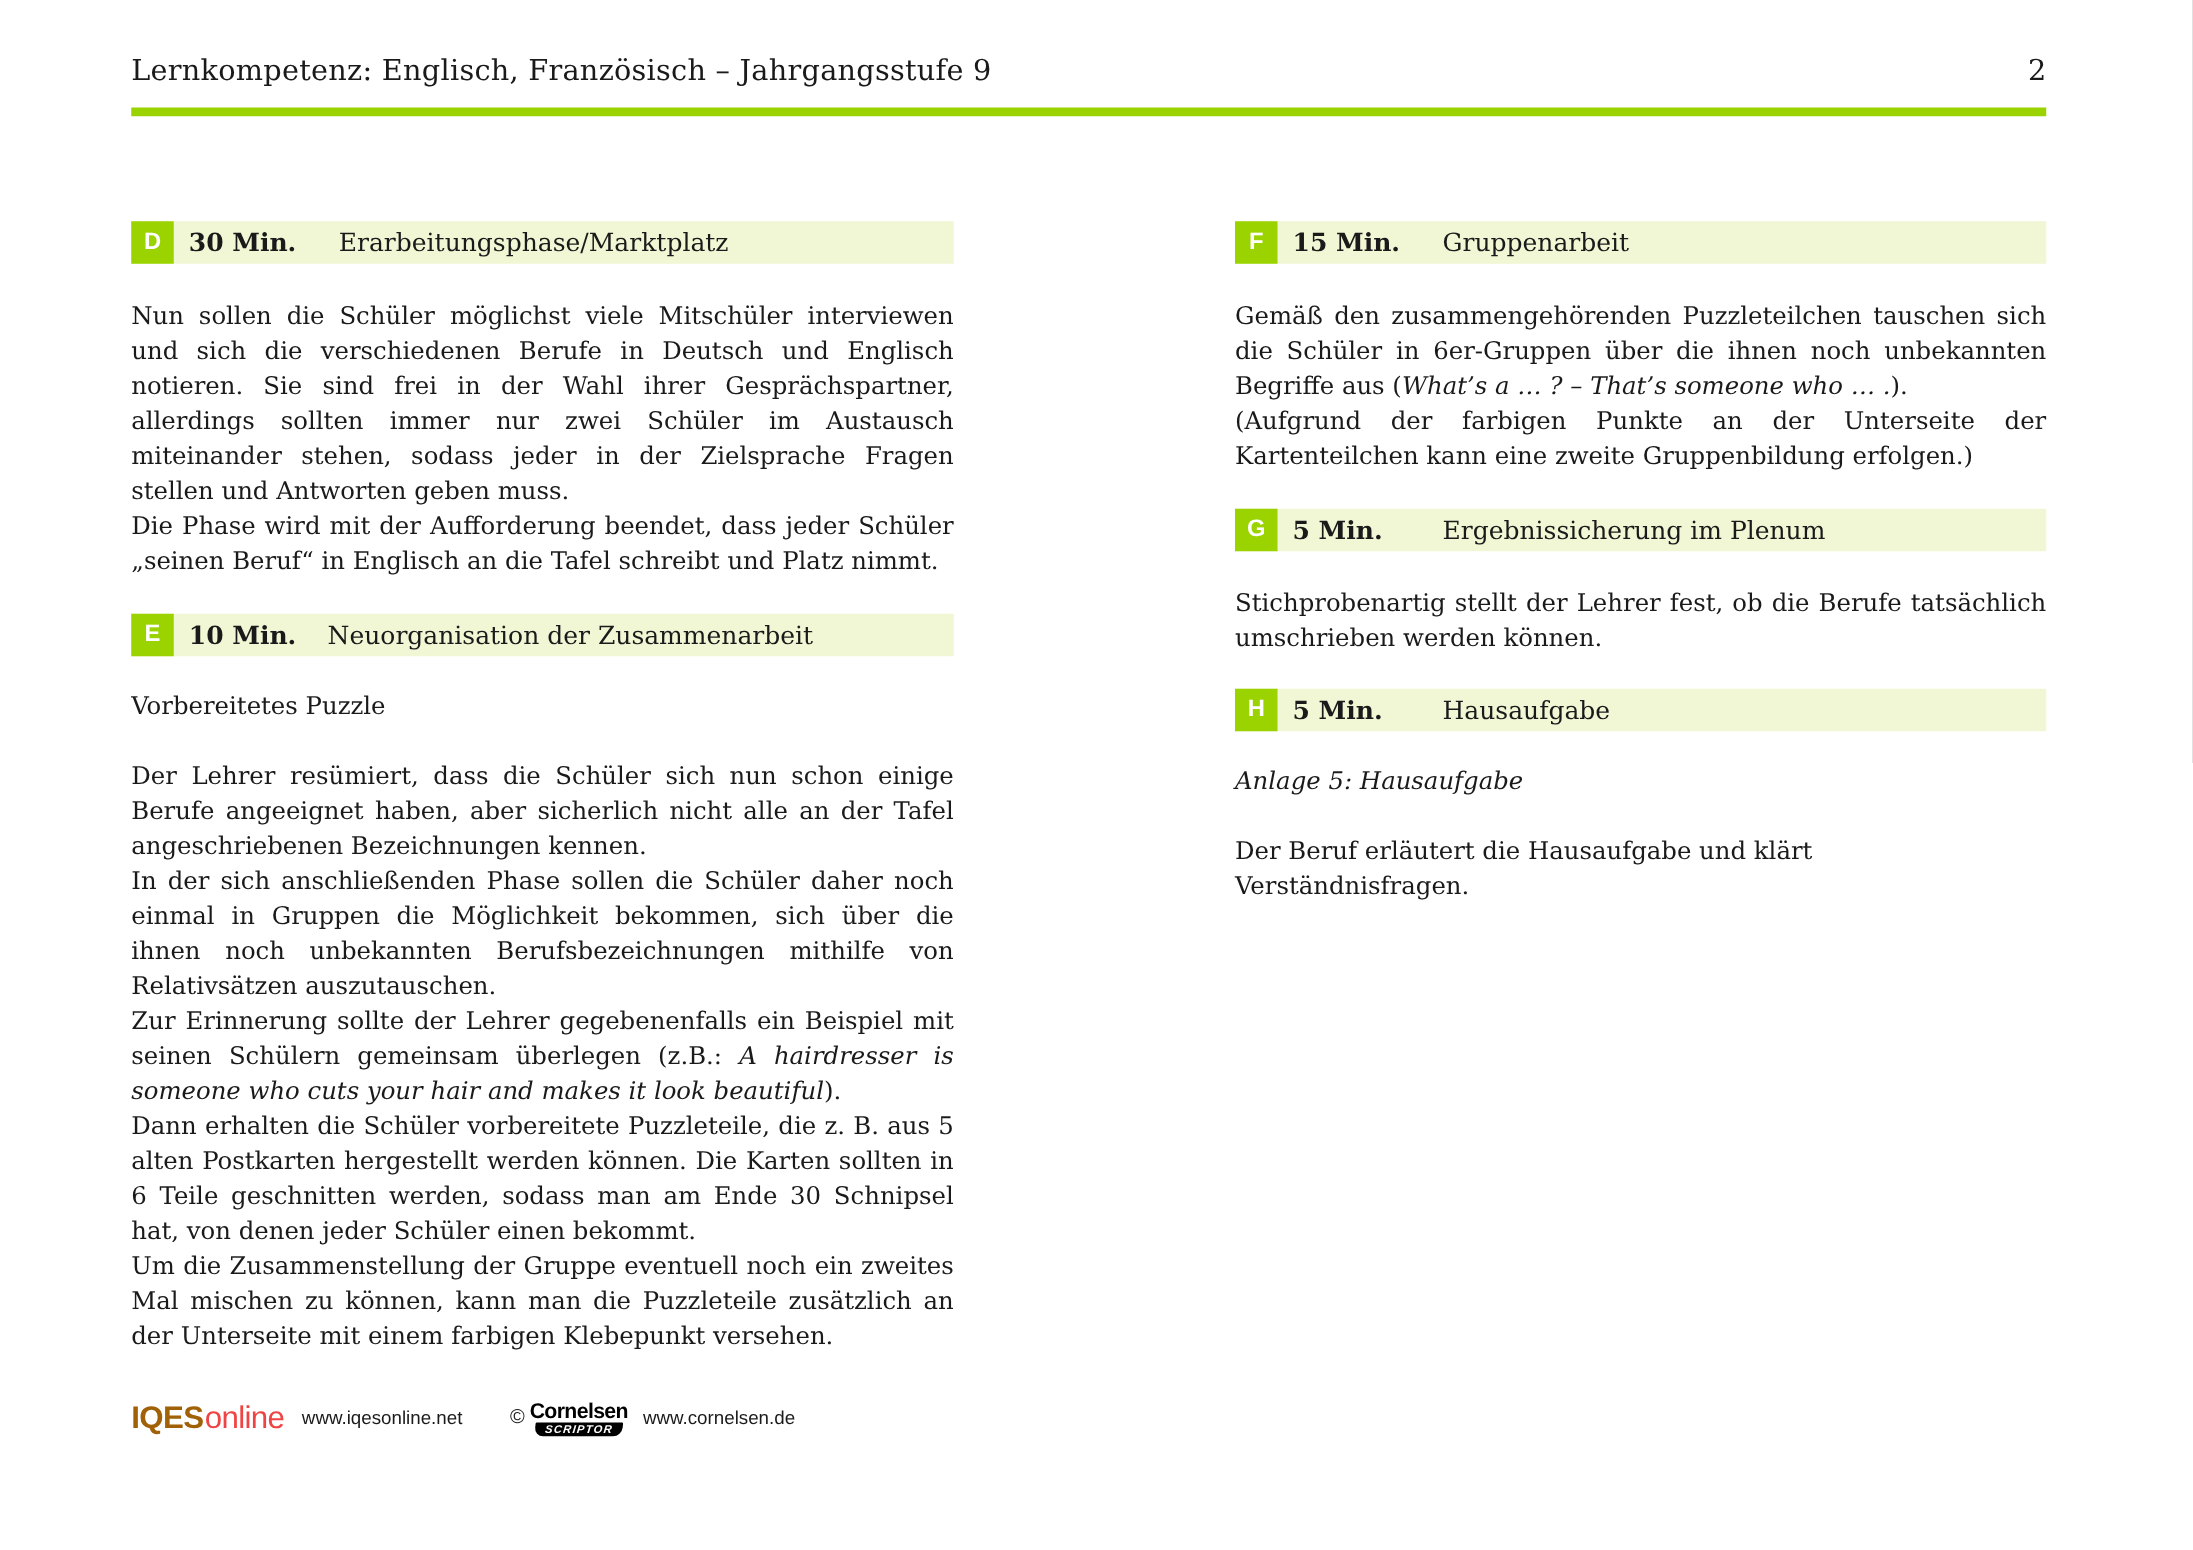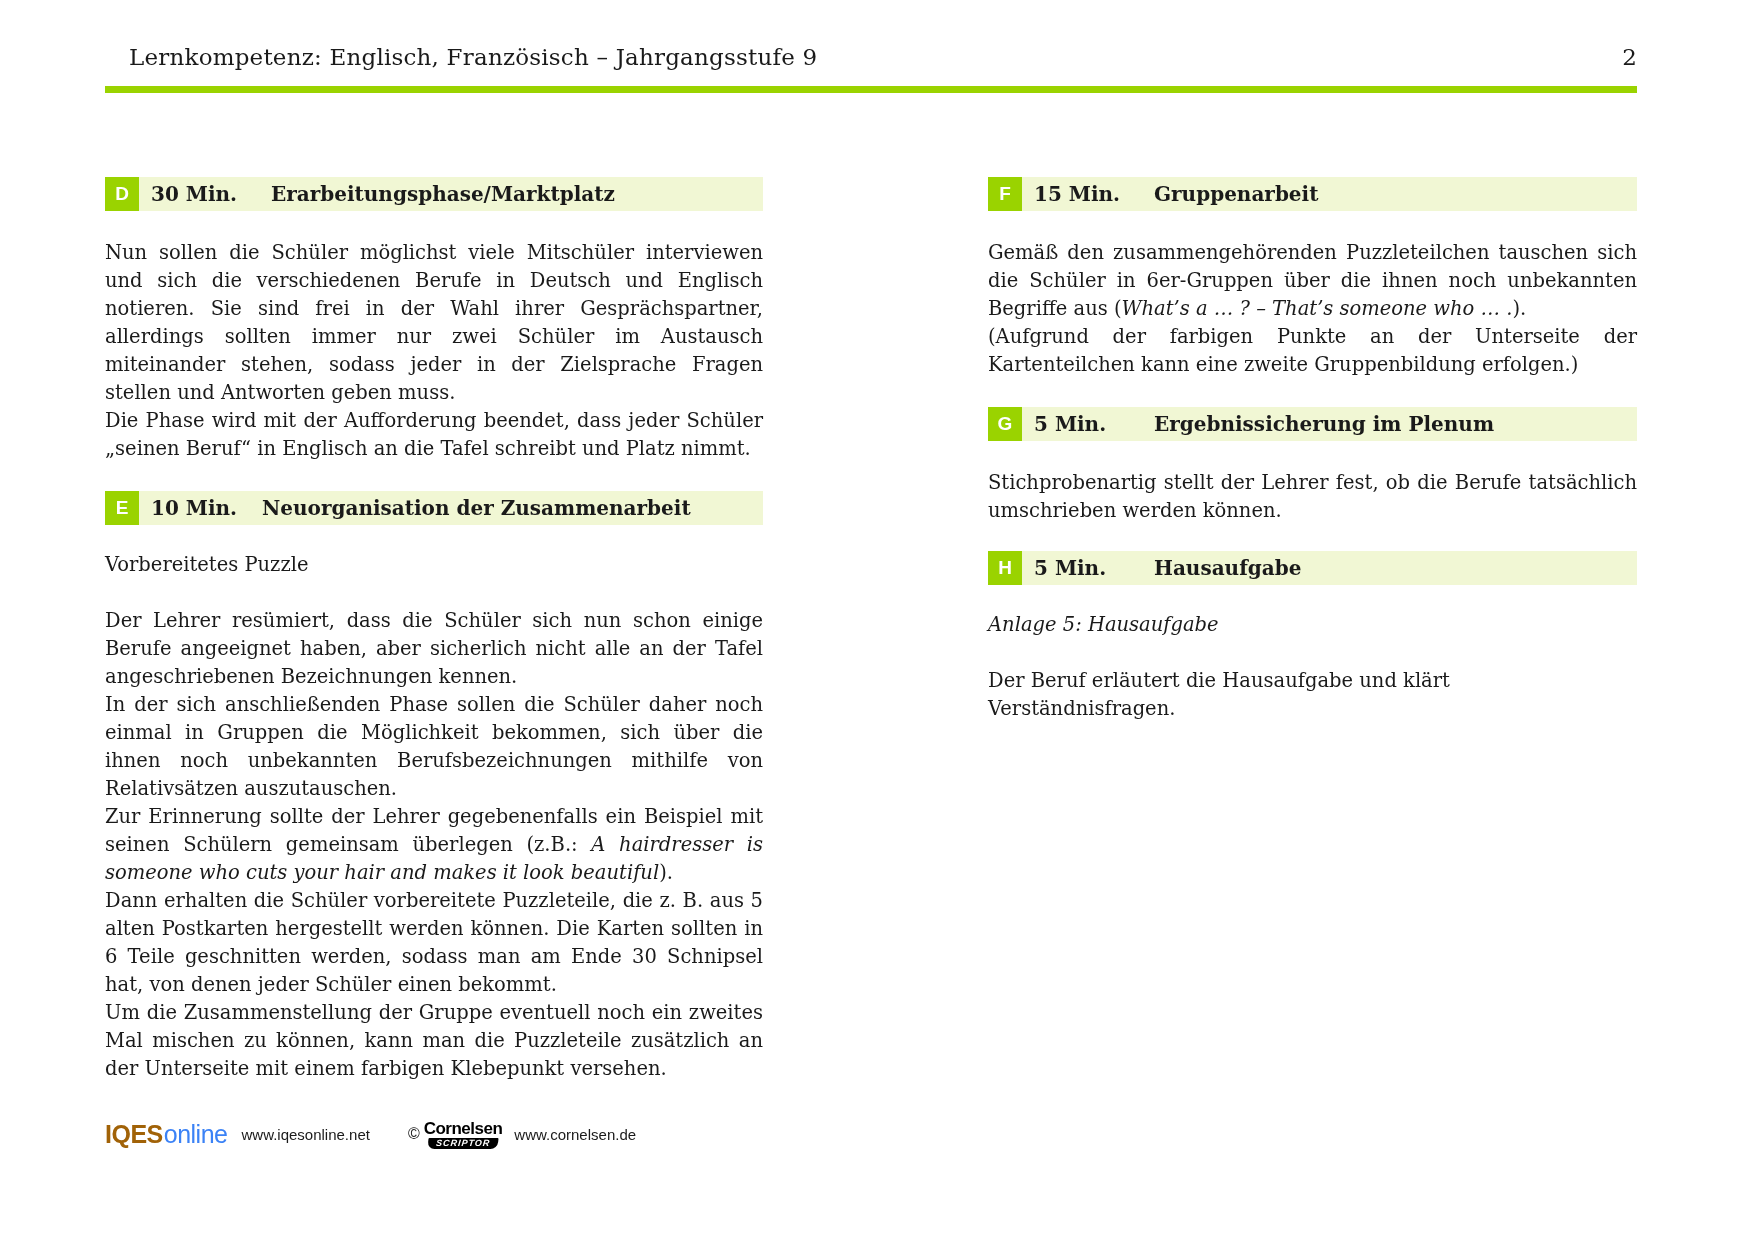--- a/index.html
+++ b/index.html
@@ -8,7 +8,7 @@
     position:relative; width:1754px; height:1240px; background:#ffffff;
     font-family:"DejaVu Serif", serif; color:#1a1a1a; overflow:hidden;
   }
-  .header-title { position:absolute; left:105px; top:44px; font-size:23px; letter-spacing:0.2px;margin-left:24px; }
+  .header-title { position:absolute; left:105px; top:44px; font-size:23px; letter-spacing:0.2px; }
   .page-number  { position:absolute; left:1592px; top:44px; width:45px; text-align:right; font-size:23px; }
   .header-rule  { position:absolute; left:105px; top:86px; width:1532px; height:7px; background:#9ad300; }
 

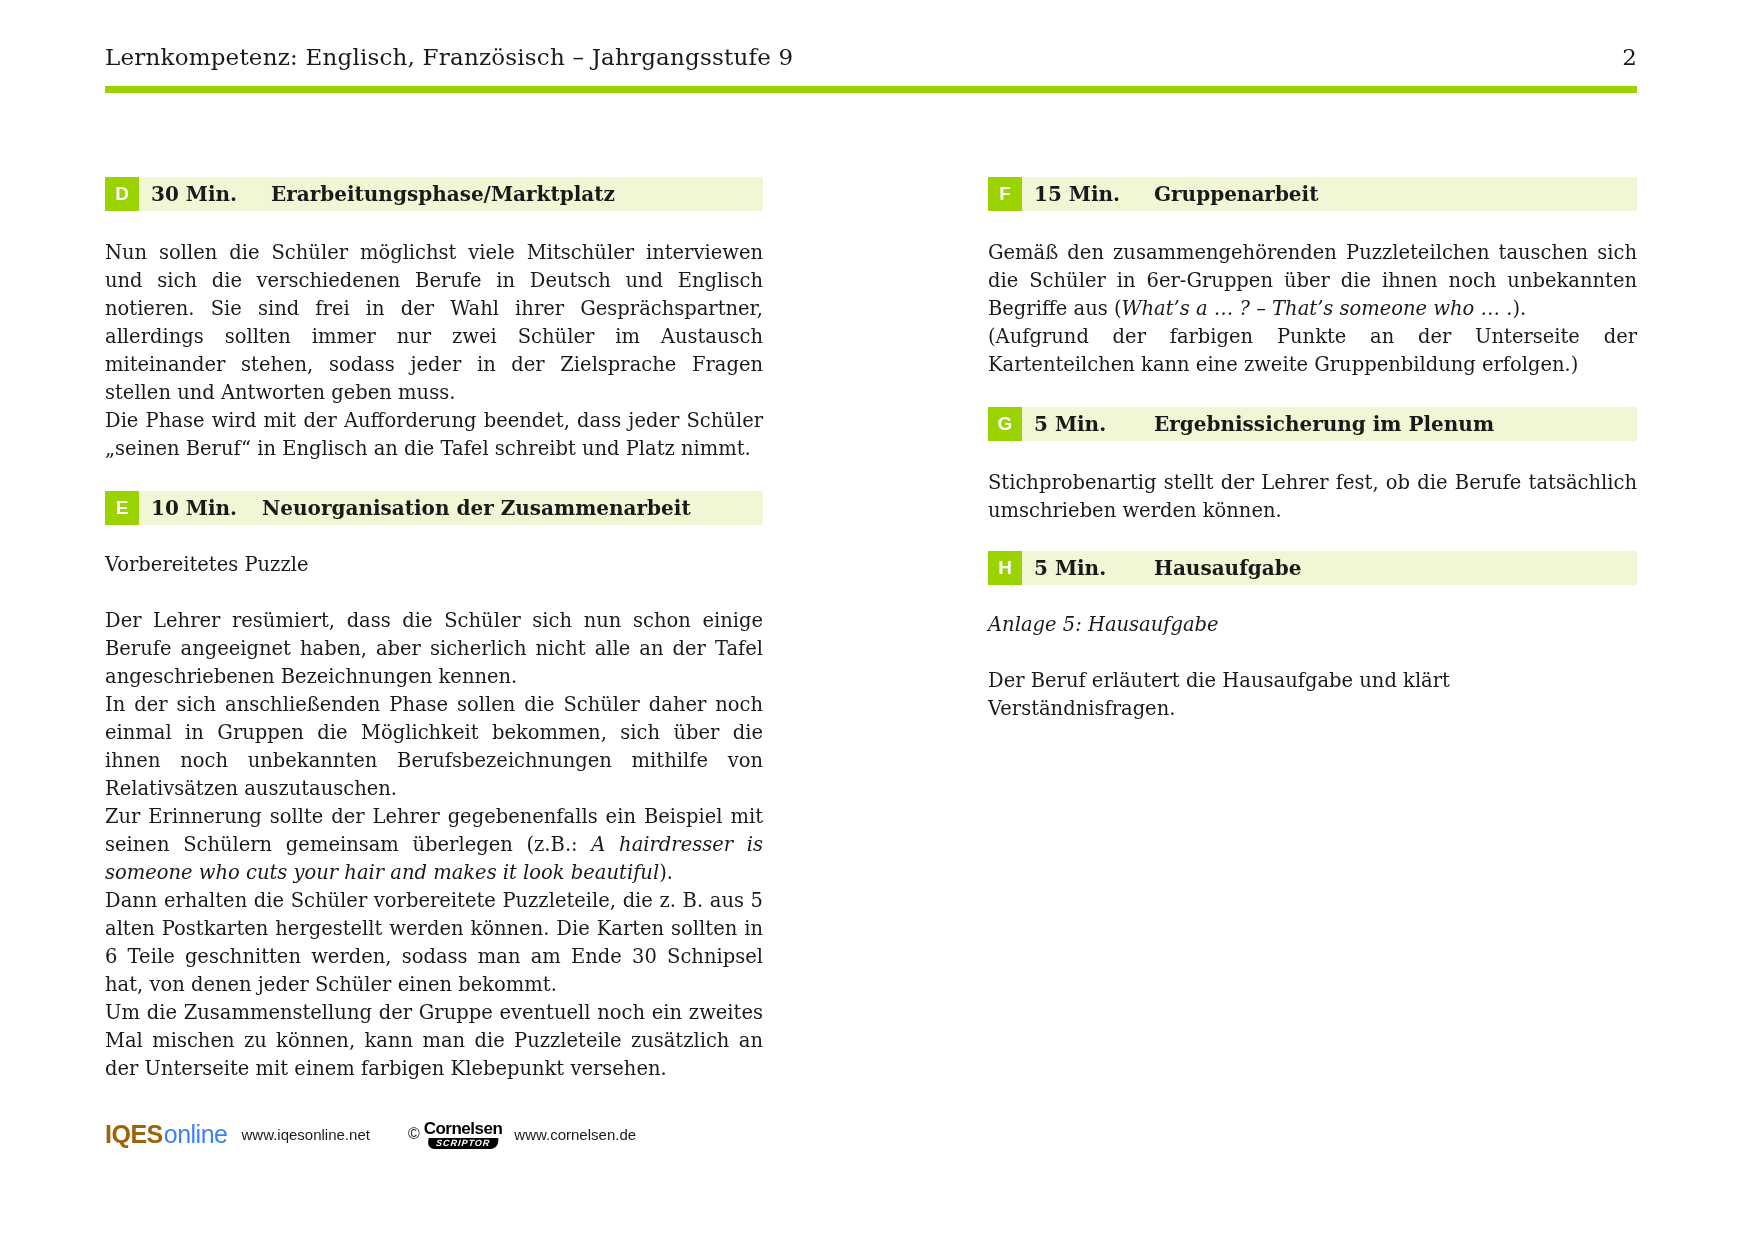--- a/index.html
+++ b/index.html
@@ -24,7 +24,7 @@
   }
   .sec-time  { margin-left:12px; width:120px; font-weight:bold; font-size:20px; line-height:34px; }
   .sec-bar.narrow .sec-time { width:auto; margin-right:25px; }
-  .sec-title { font-weight:bold; font-size:20px; line-height:34px; }
+  .sec-title { font-weight:normal; font-size:20px; line-height:34px; }
 
   .para { font-size:19.5px; line-height:28px; text-align:justify; }
   .para.single { text-align:left; }

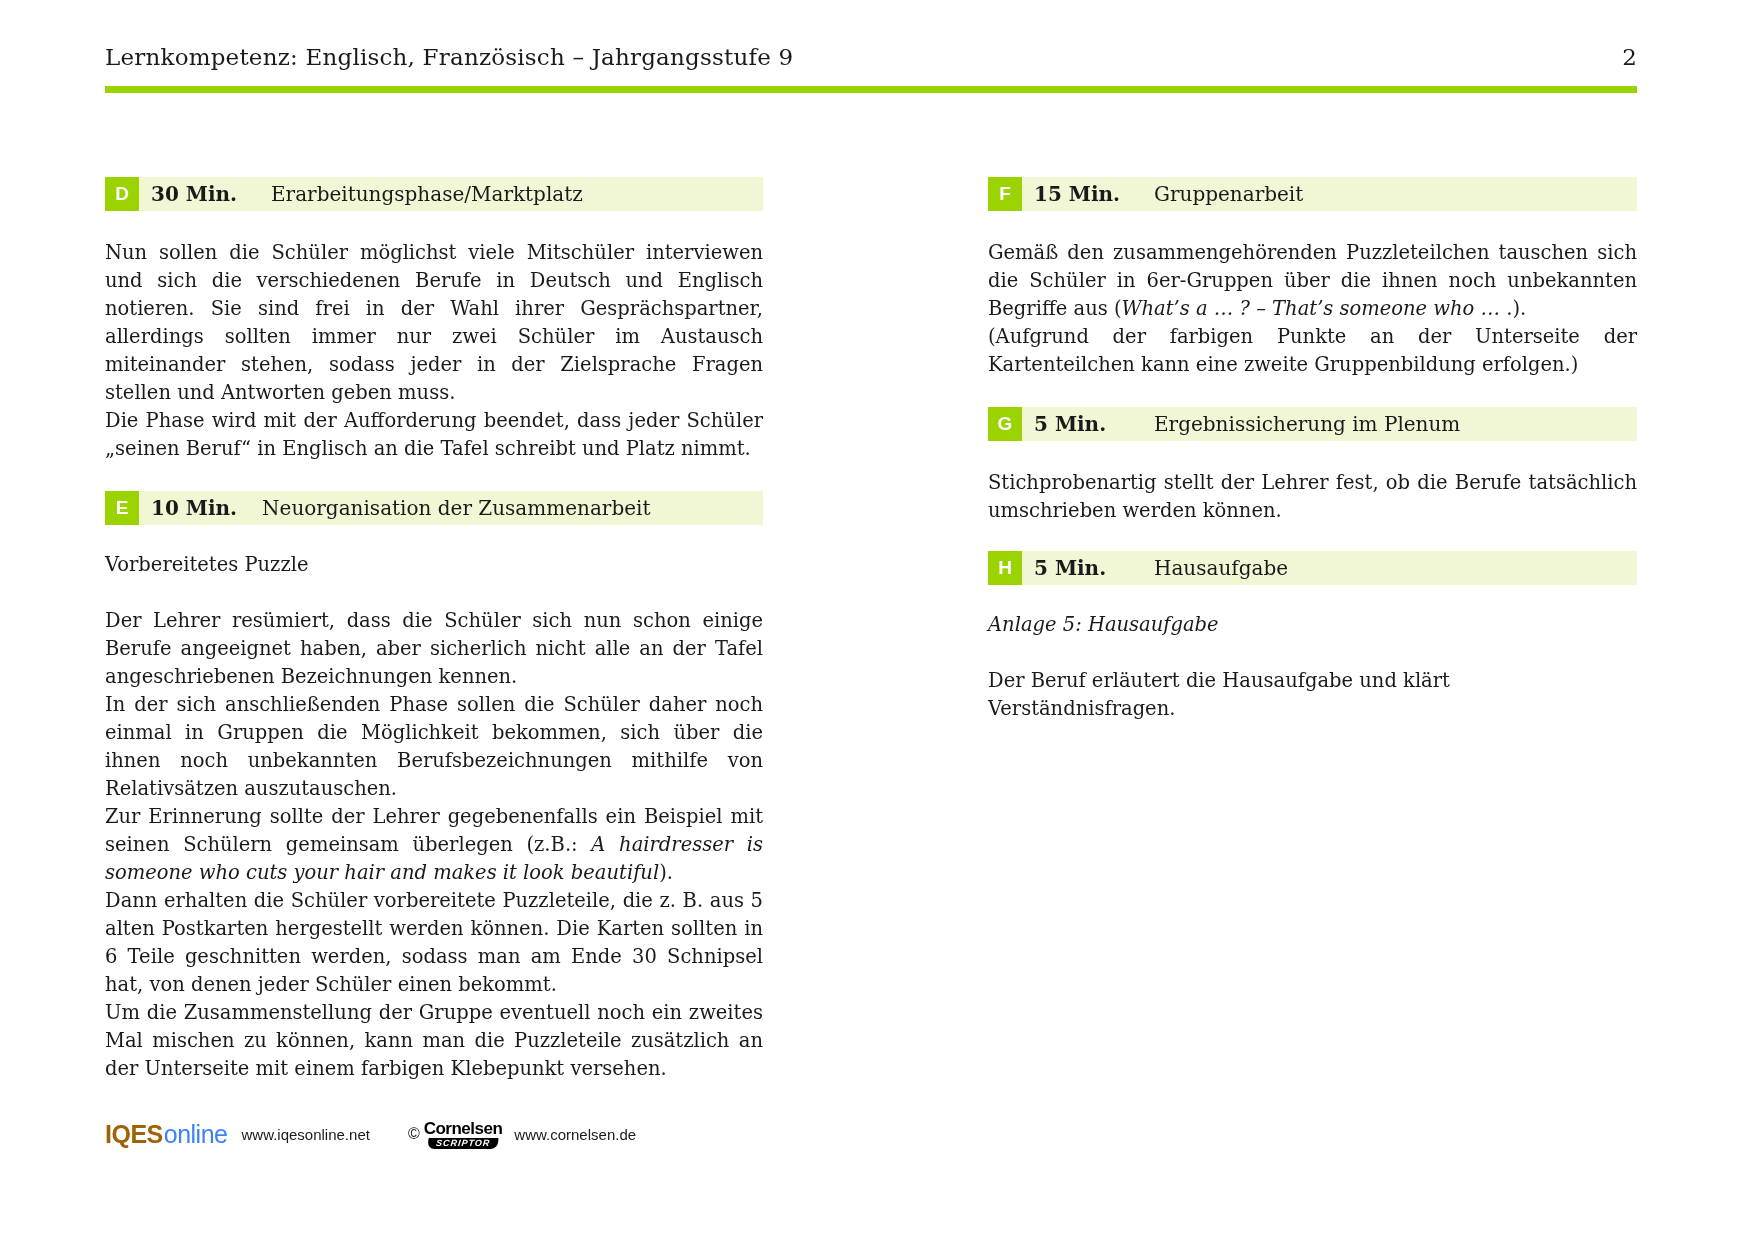--- a/index.html
+++ b/index.html
@@ -39,7 +39,7 @@
   .footer { position:absolute; left:105px; top:1112px; height:44px; display:flex; align-items:center; font-family:"Liberation Sans", sans-serif; }
   .iqes { font-size:25px; letter-spacing:-0.5px; }
   .iqes-bold  { font-weight:bold; color:#a16207; }
-  .iqes-light { color:#3b82f6; margin-left:1px; }
+  .iqes-light { color:#ef4444; margin-left:1px; }
   .small-url { font-size:15px; color:#1a1a1a; }
   .url-1 { margin-left:14px; }
   .copyright { margin-left:38px; font-size:16px; color:#1a1a1a; }

